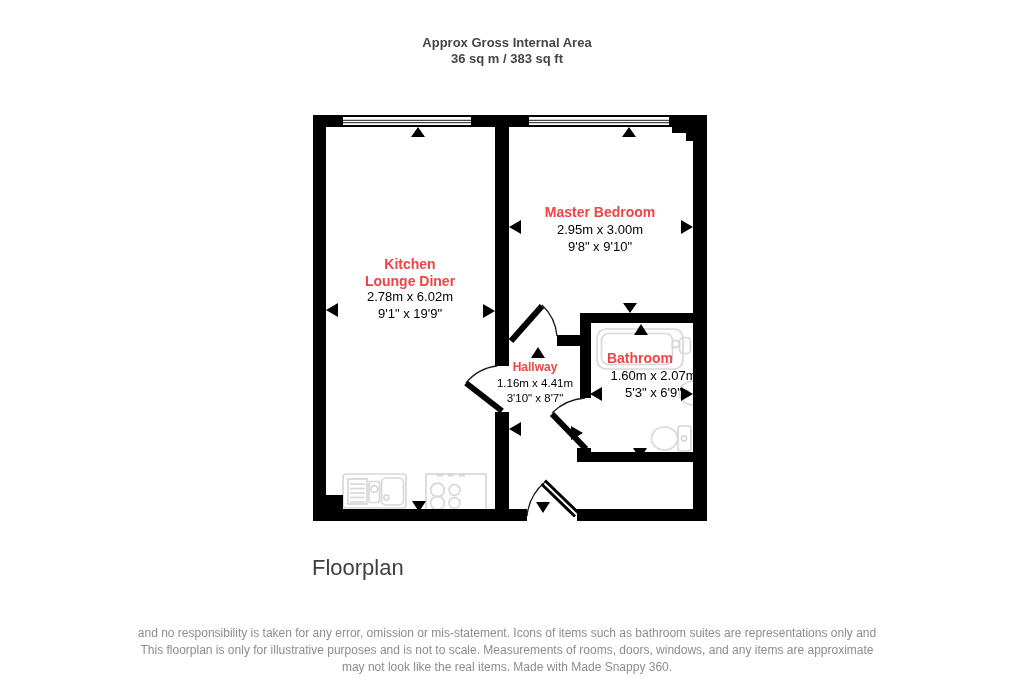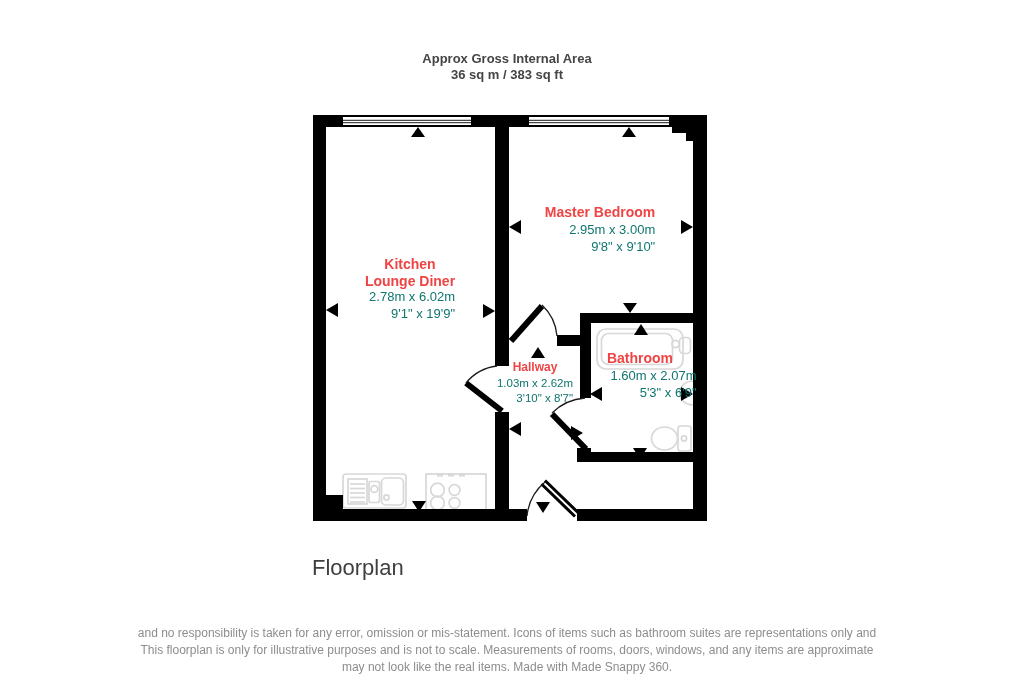--- a/index.html
+++ b/index.html
@@ -8,7 +8,7 @@
   .plan-svg{position:absolute;left:0;top:0;}
   .abs{position:absolute;}
   .centered{transform:translateX(-50%);text-align:center;white-space:nowrap;}
-  .header{top:35px;left:507px;margin-top:16px;}
+  .header{top:35px;left:507px;}
   .header .h-line{font-size:13px;font-weight:bold;line-height:16px;color:#454545;}
   .room-label .r-name{font-weight:bold;color:#ef4444;}
   .room-label .r-dim{color:#0f766e;text-align:right;}

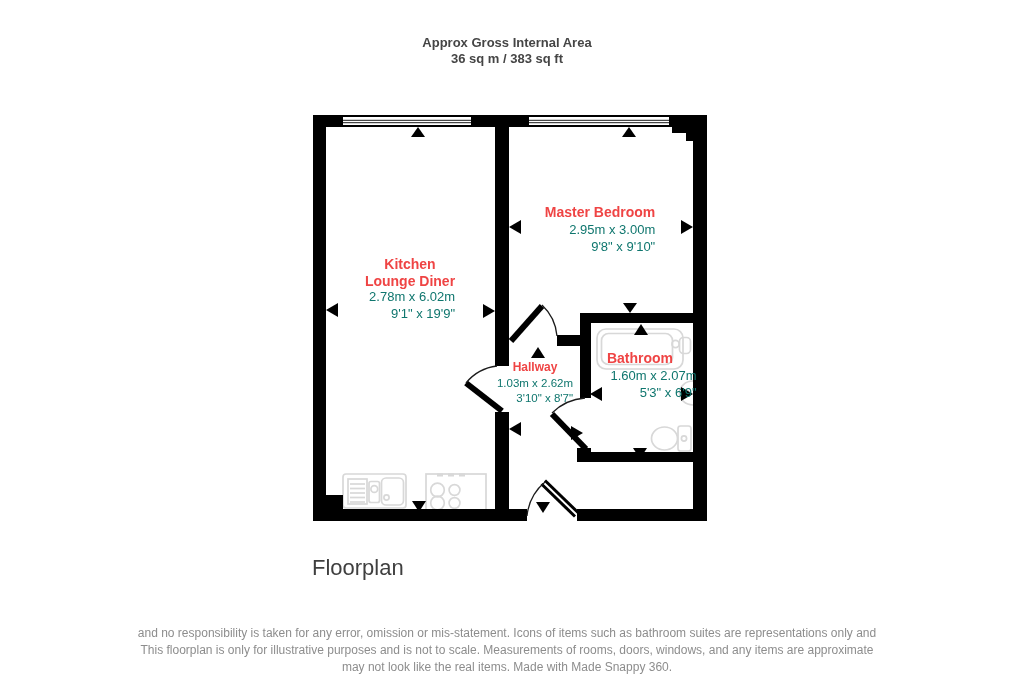--- a/index.html
+++ b/index.html
@@ -11,7 +11,7 @@
   .header{top:35px;left:507px;}
   .header .h-line{font-size:13px;font-weight:bold;line-height:16px;color:#454545;}
   .room-label .r-name{font-weight:bold;color:#ef4444;}
-  .room-label .r-dim{color:#0f766e;text-align:right;}
+  .room-label .r-dim{color:#000000;}
   .kitchen-label{left:410px;top:256px;font-size:14px;line-height:16.5px;}
   .kitchen-label .r-dim{font-size:13px;}
   .bedroom-label{left:600px;top:204px;font-size:14px;line-height:17px;}

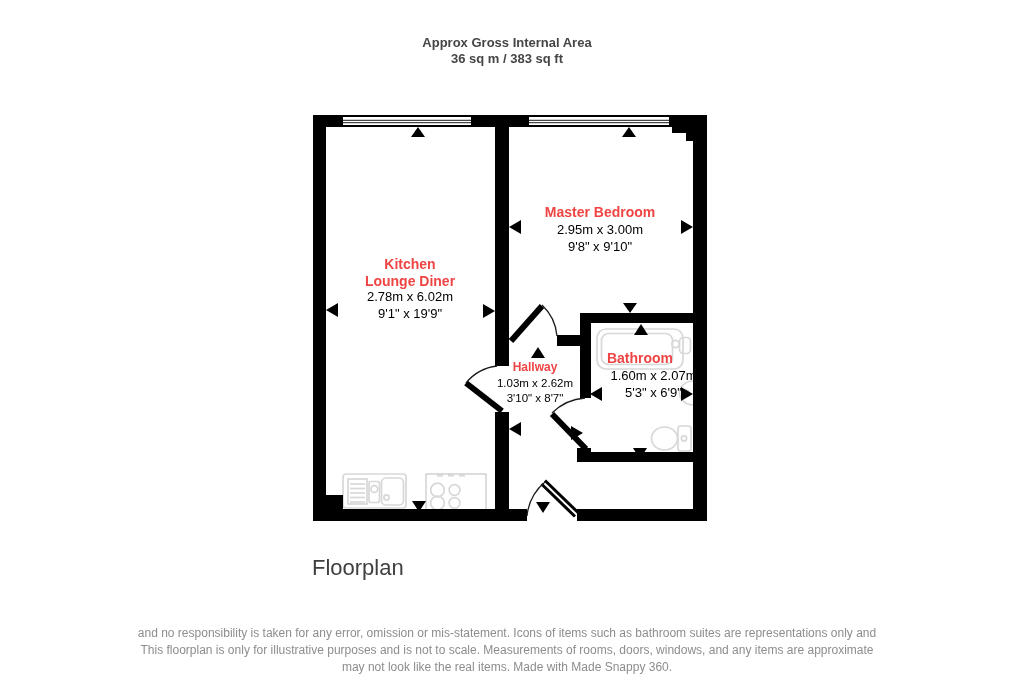--- a/index.html
+++ b/index.html
@@ -155,7 +155,7 @@
 
   <div class="abs centered room-label hallway-label">
     <div class="r-name">Hallway</div>
-    <div class="r-dim">1.03m x 2.62m</div>
+    <div class="r-dim">1.16m x 4.41m</div>
     <div class="r-dim">3'10" x 8'7"</div>
   </div>
 

